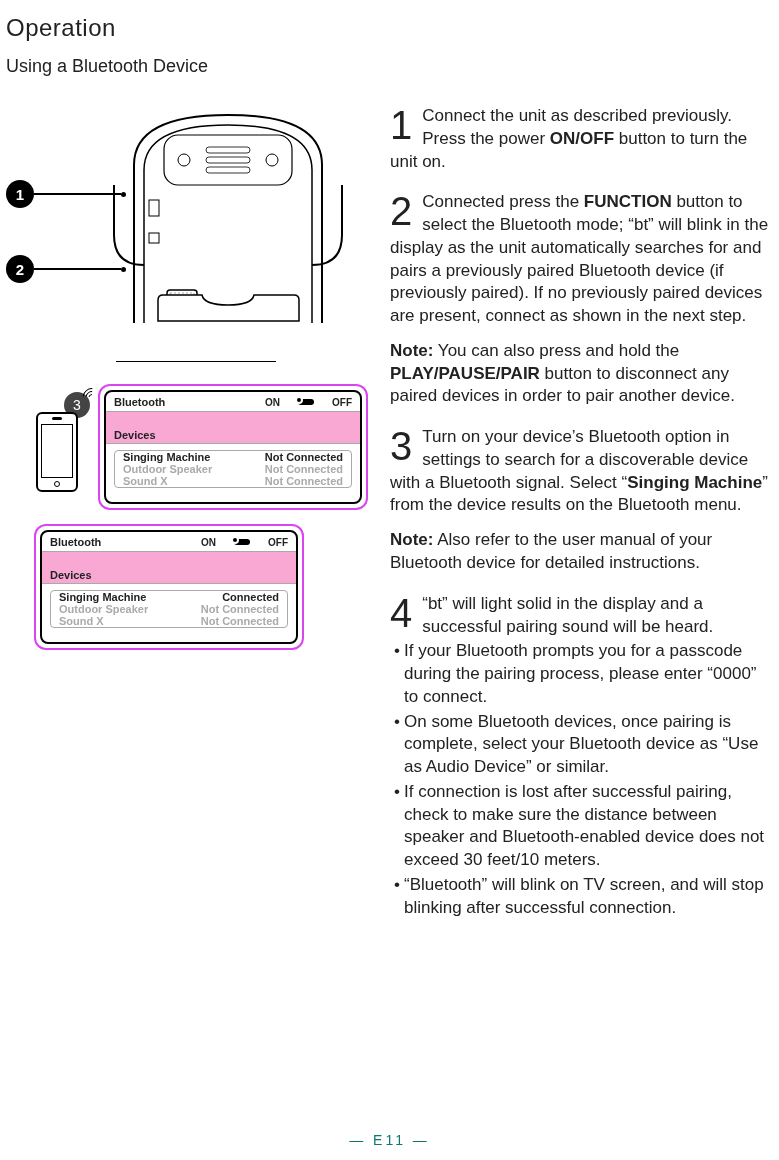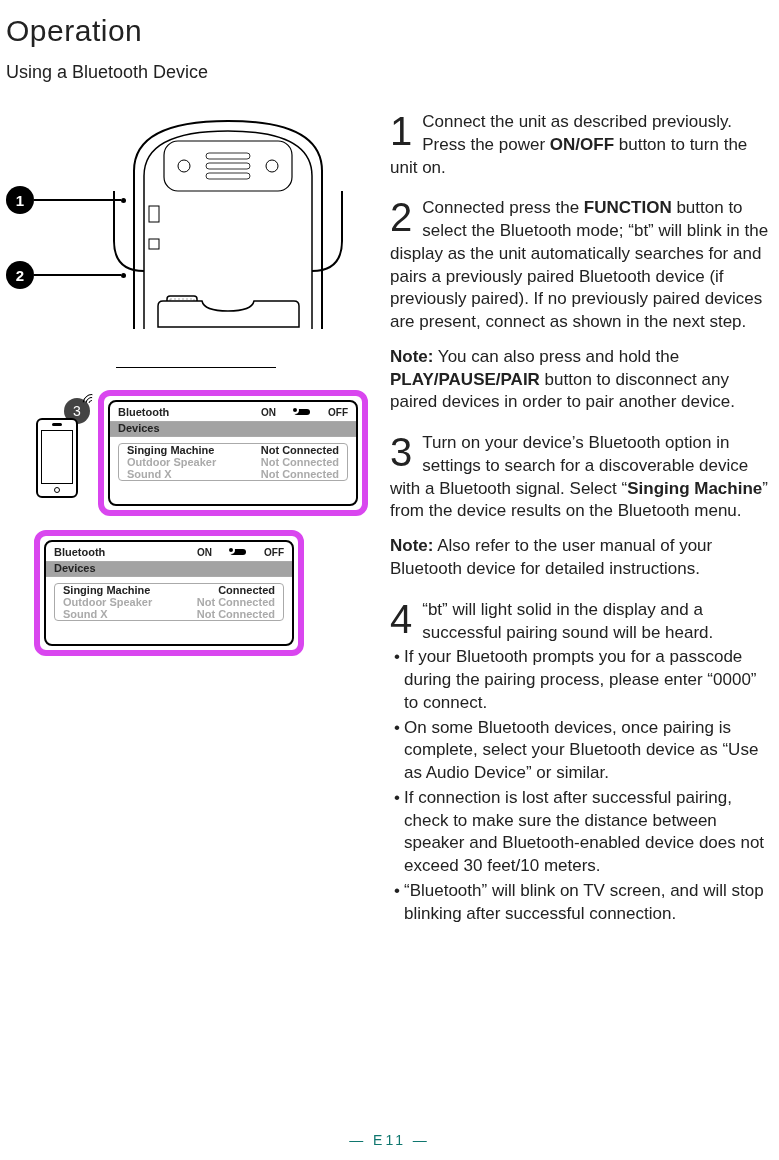--- a/index.html
+++ b/index.html
@@ -13,7 +13,7 @@
     position: relative;
   }
   .page-title {
-    font-size: 30px;
+    font-size: 24px;
     font-weight: 400;
     margin-left: 6px;
     margin-bottom: 14px;

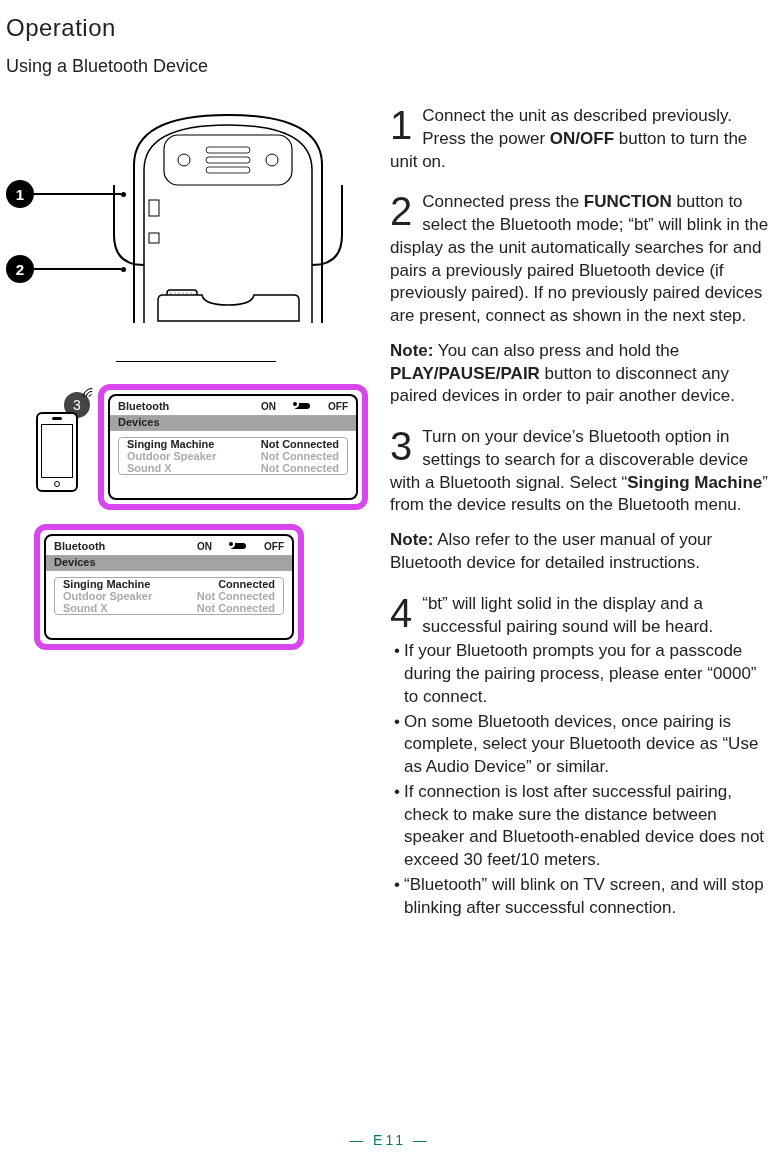--- a/index.html
+++ b/index.html
@@ -92,7 +92,7 @@
   .bt-area { position: relative; height: 330px; width: 370px; }
   .bt-panel {
     position: absolute;
-    border: 6px solid #d946ef;
+    border: 2px solid #d946ef;
     border-radius: 12px;
     background: #fff;
   }

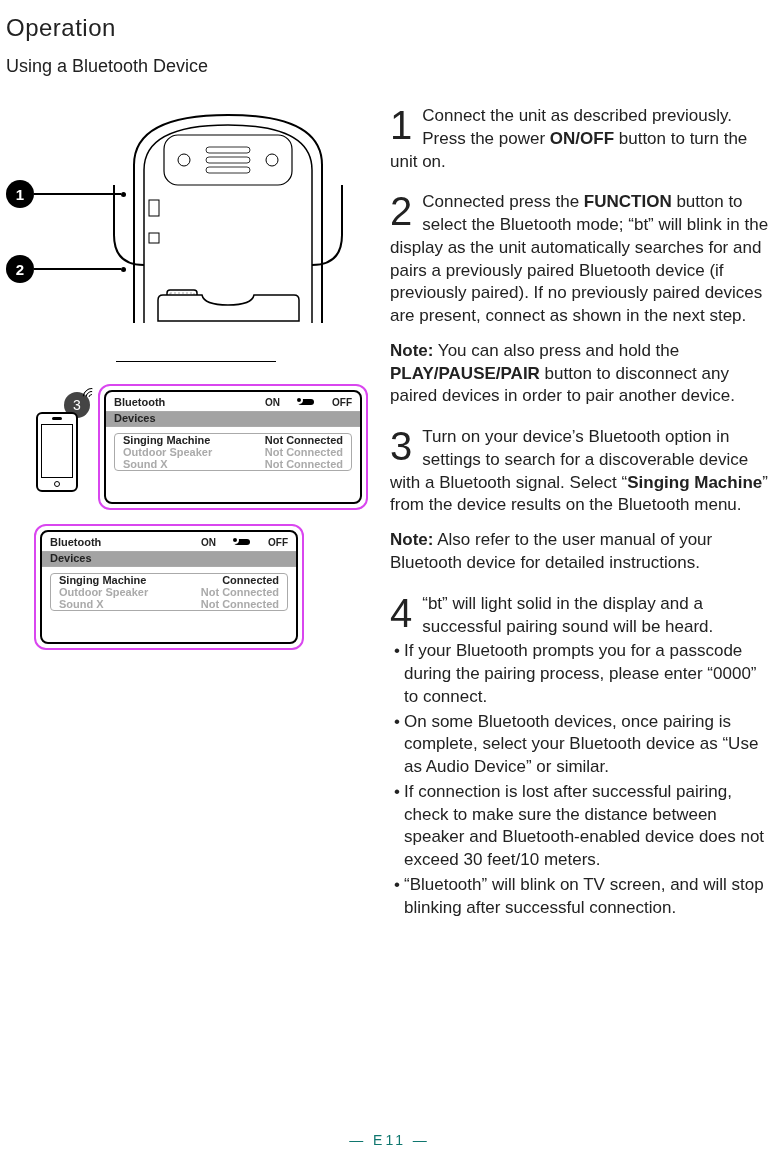--- a/index.html
+++ b/index.html
@@ -113,8 +113,8 @@
     font-weight: 700;
   }
   .bt-sub {
-    background: #a3a3a3;
-    padding: 0 8px 2px 8px;
+    background: #f9a8d4;
+    padding: 17px 8px 2px 8px;
     border-top: 1px solid #aaa;
     border-bottom: 1px solid #aaa;
     font-weight: 700;

